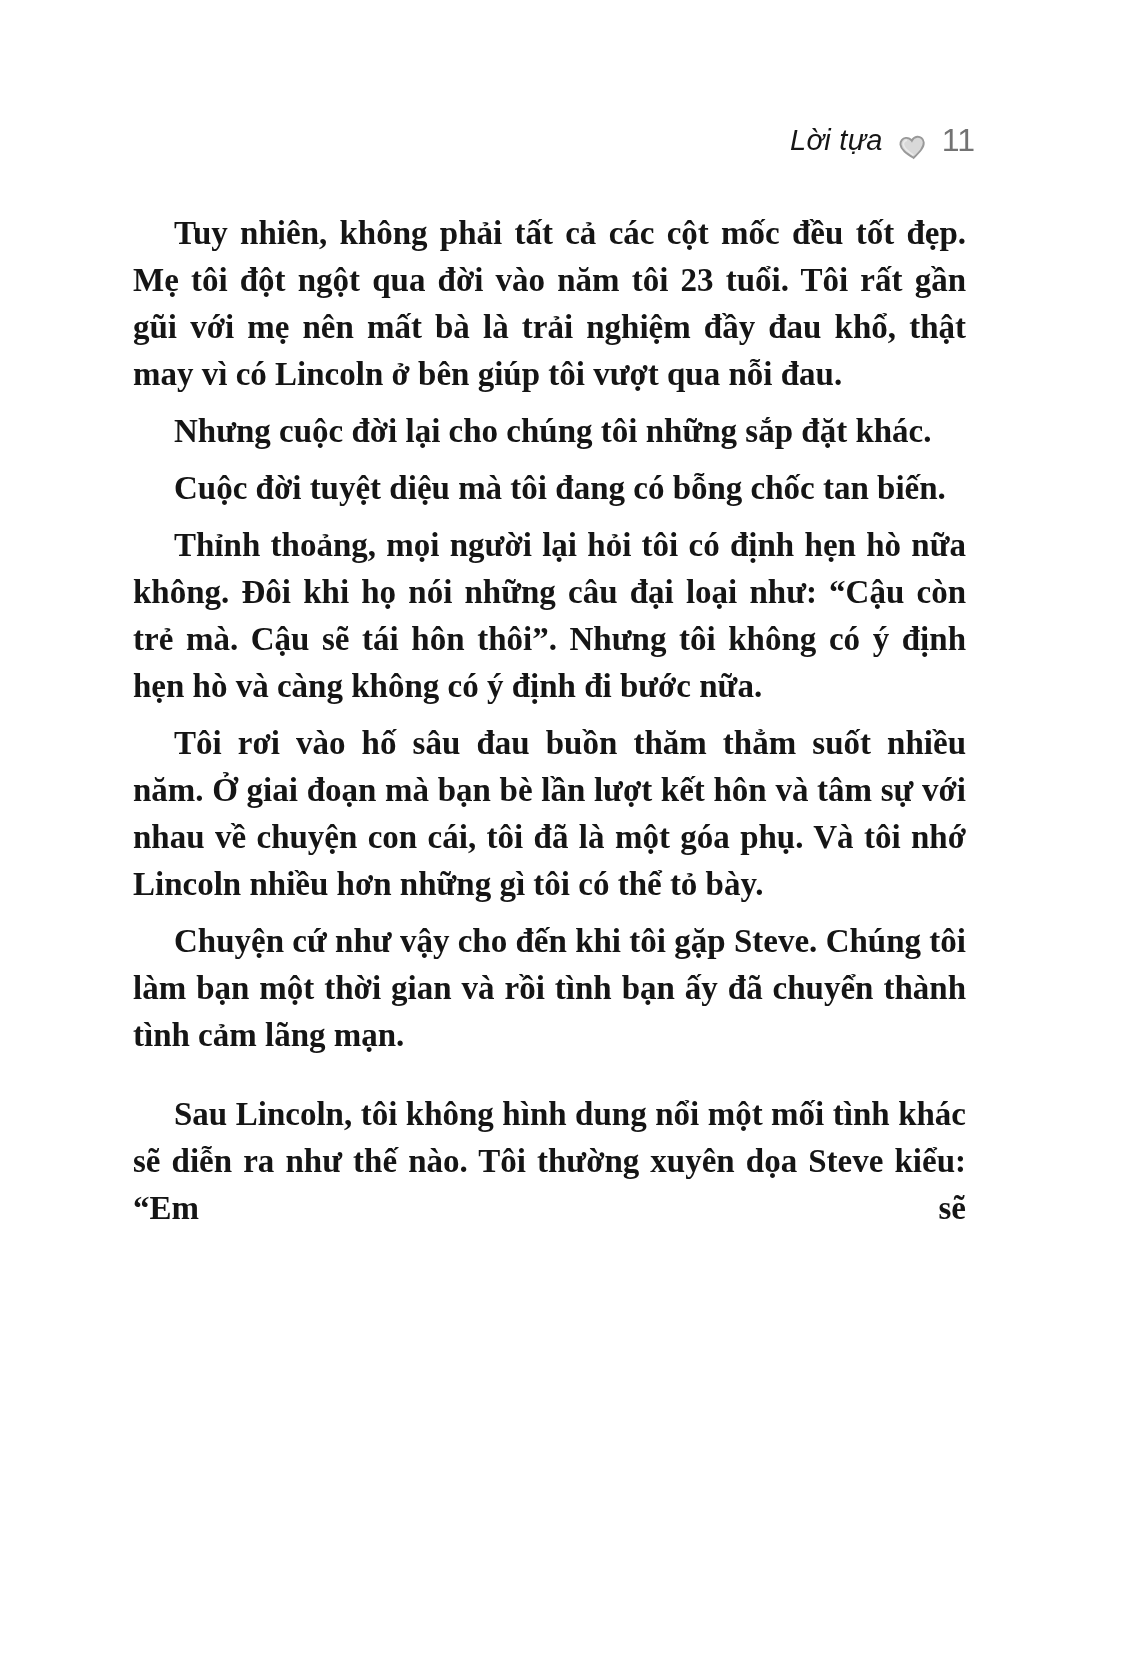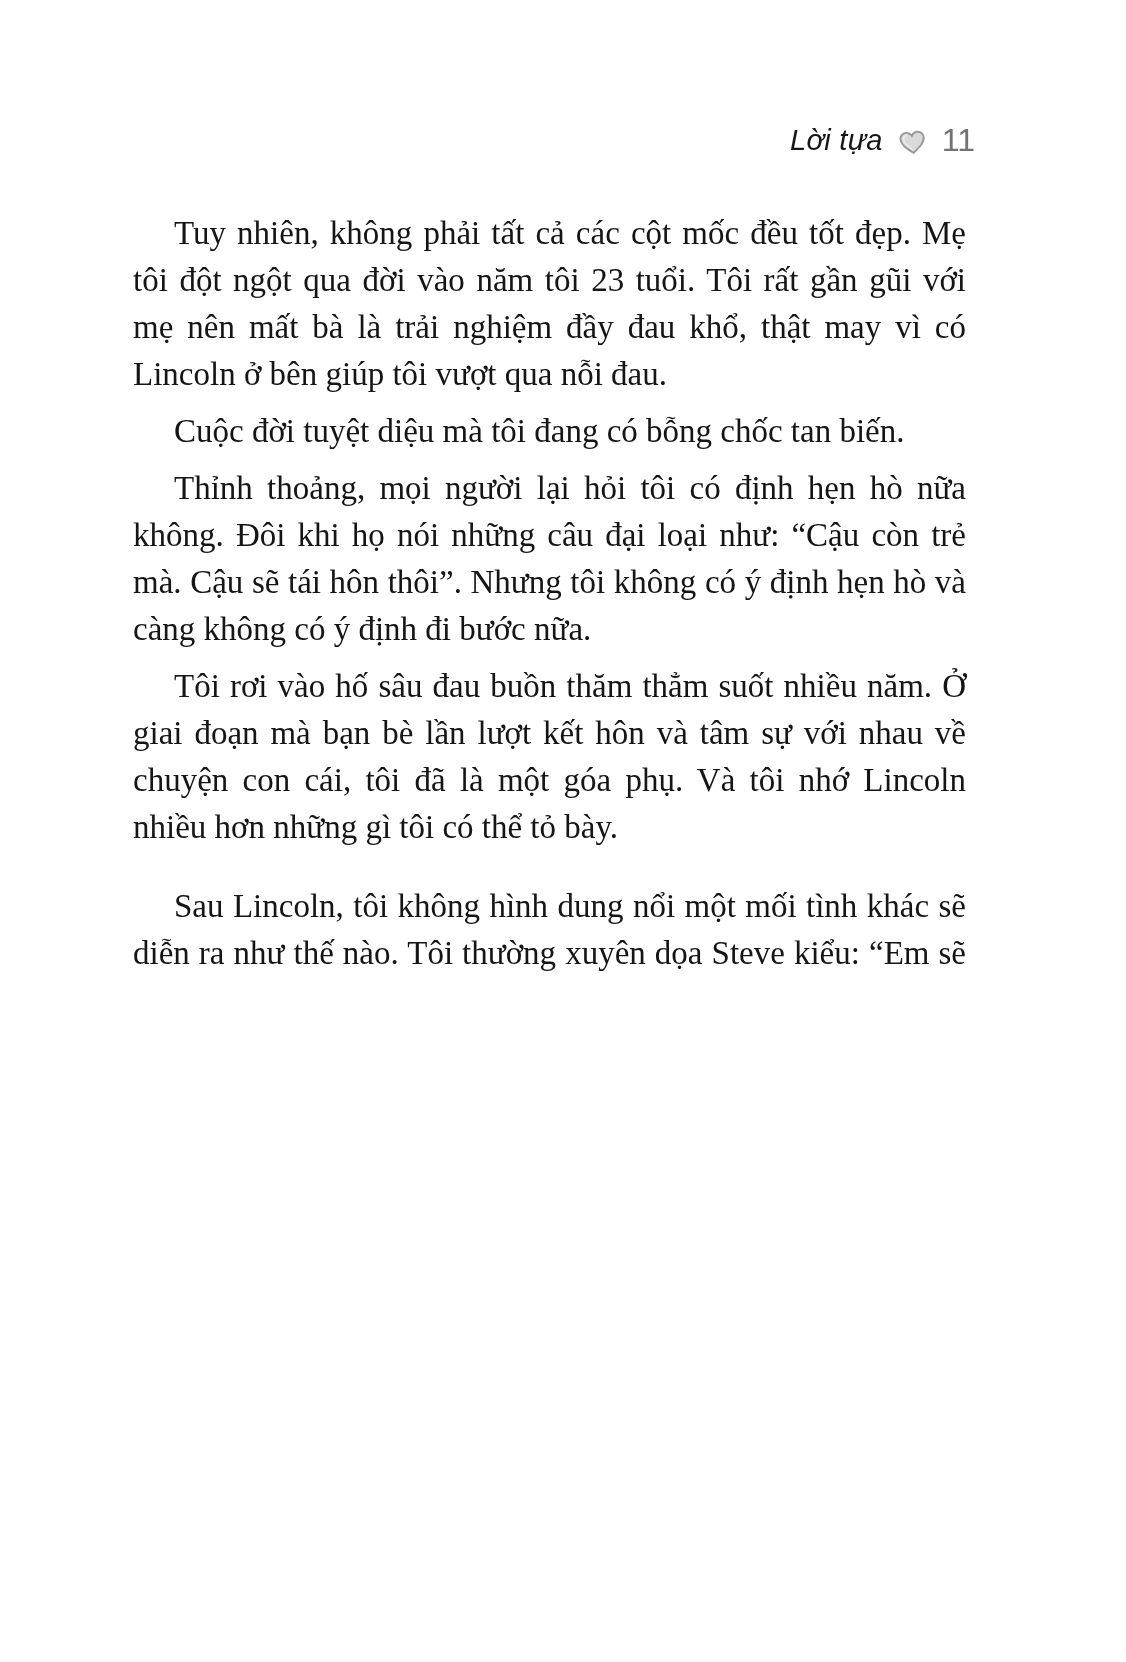--- a/index.html
+++ b/index.html
@@ -21,7 +21,7 @@
     width: 842px;
     display: flex;
     justify-content: flex-end;
-    align-items: center;
+    align-items: flex-end;
     gap: 16px;
   }
   .section-title {

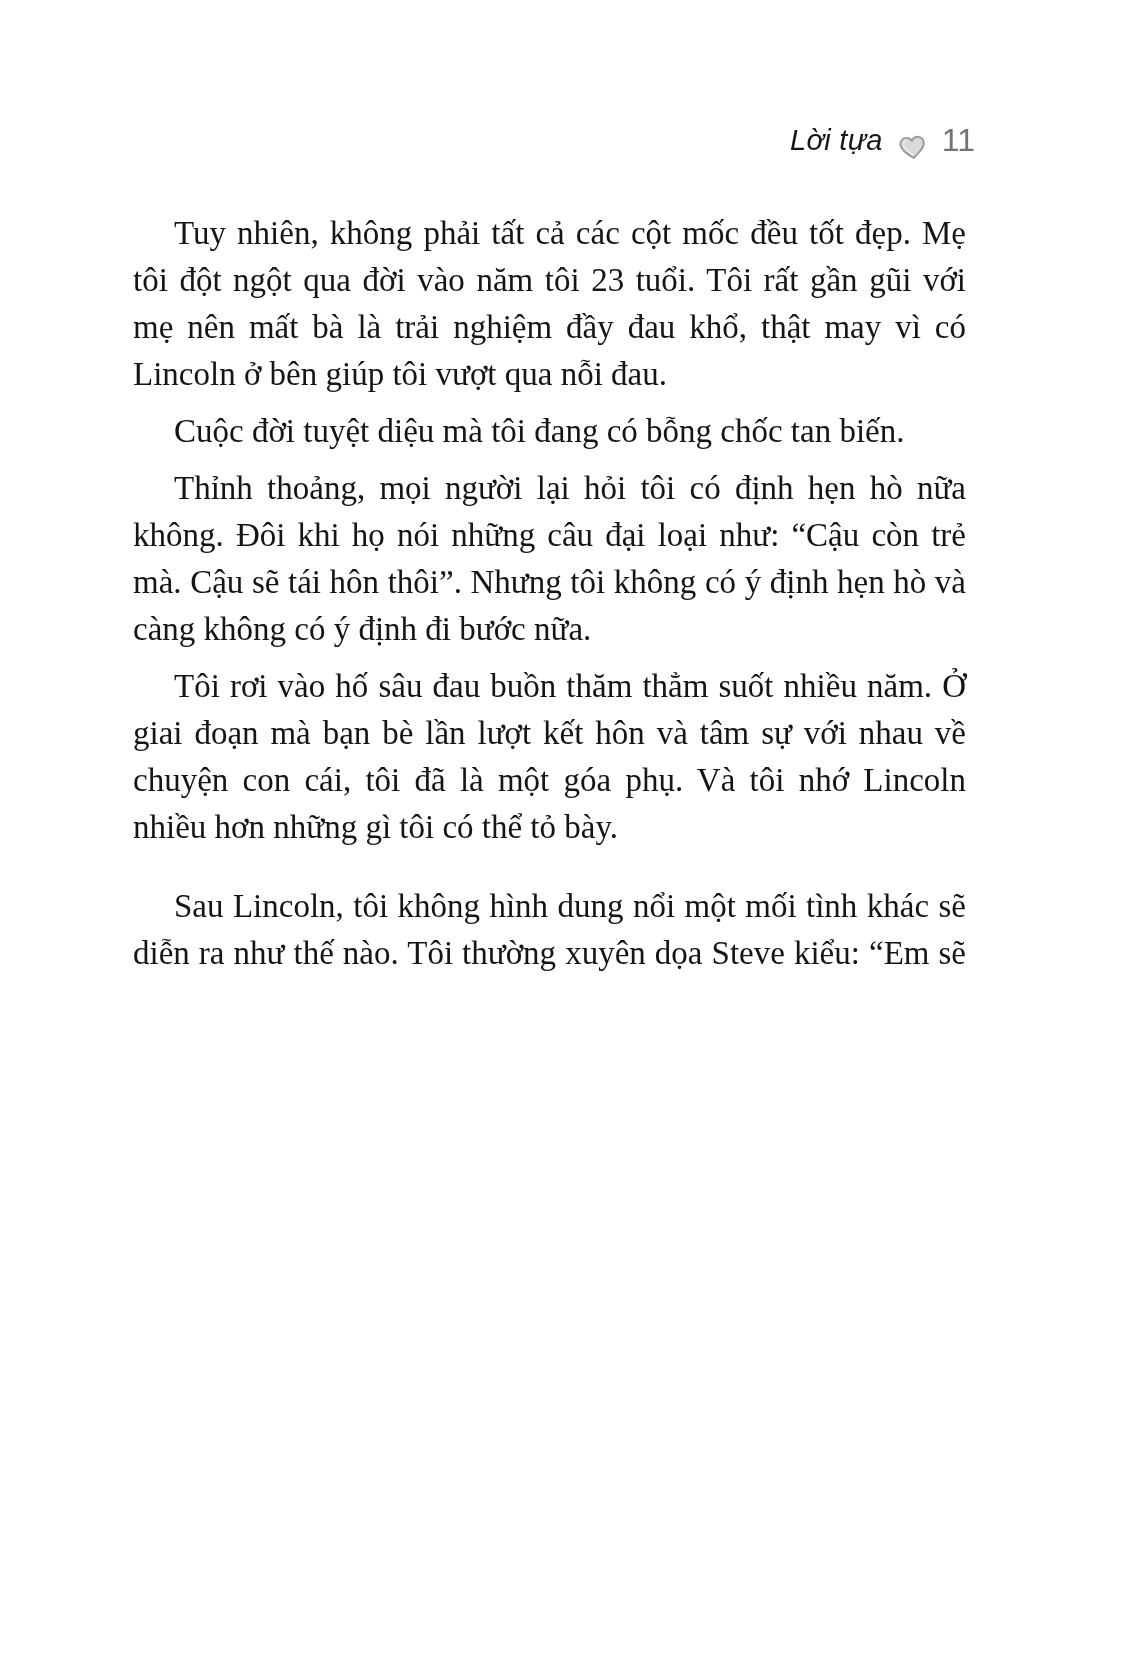--- a/index.html
+++ b/index.html
@@ -58,6 +58,7 @@
     color: #151515;
     text-align: justify;
     text-indent: 41px;
+    font-weight: bold;
   }
   .para-cutoff {
     text-align-last: justify;

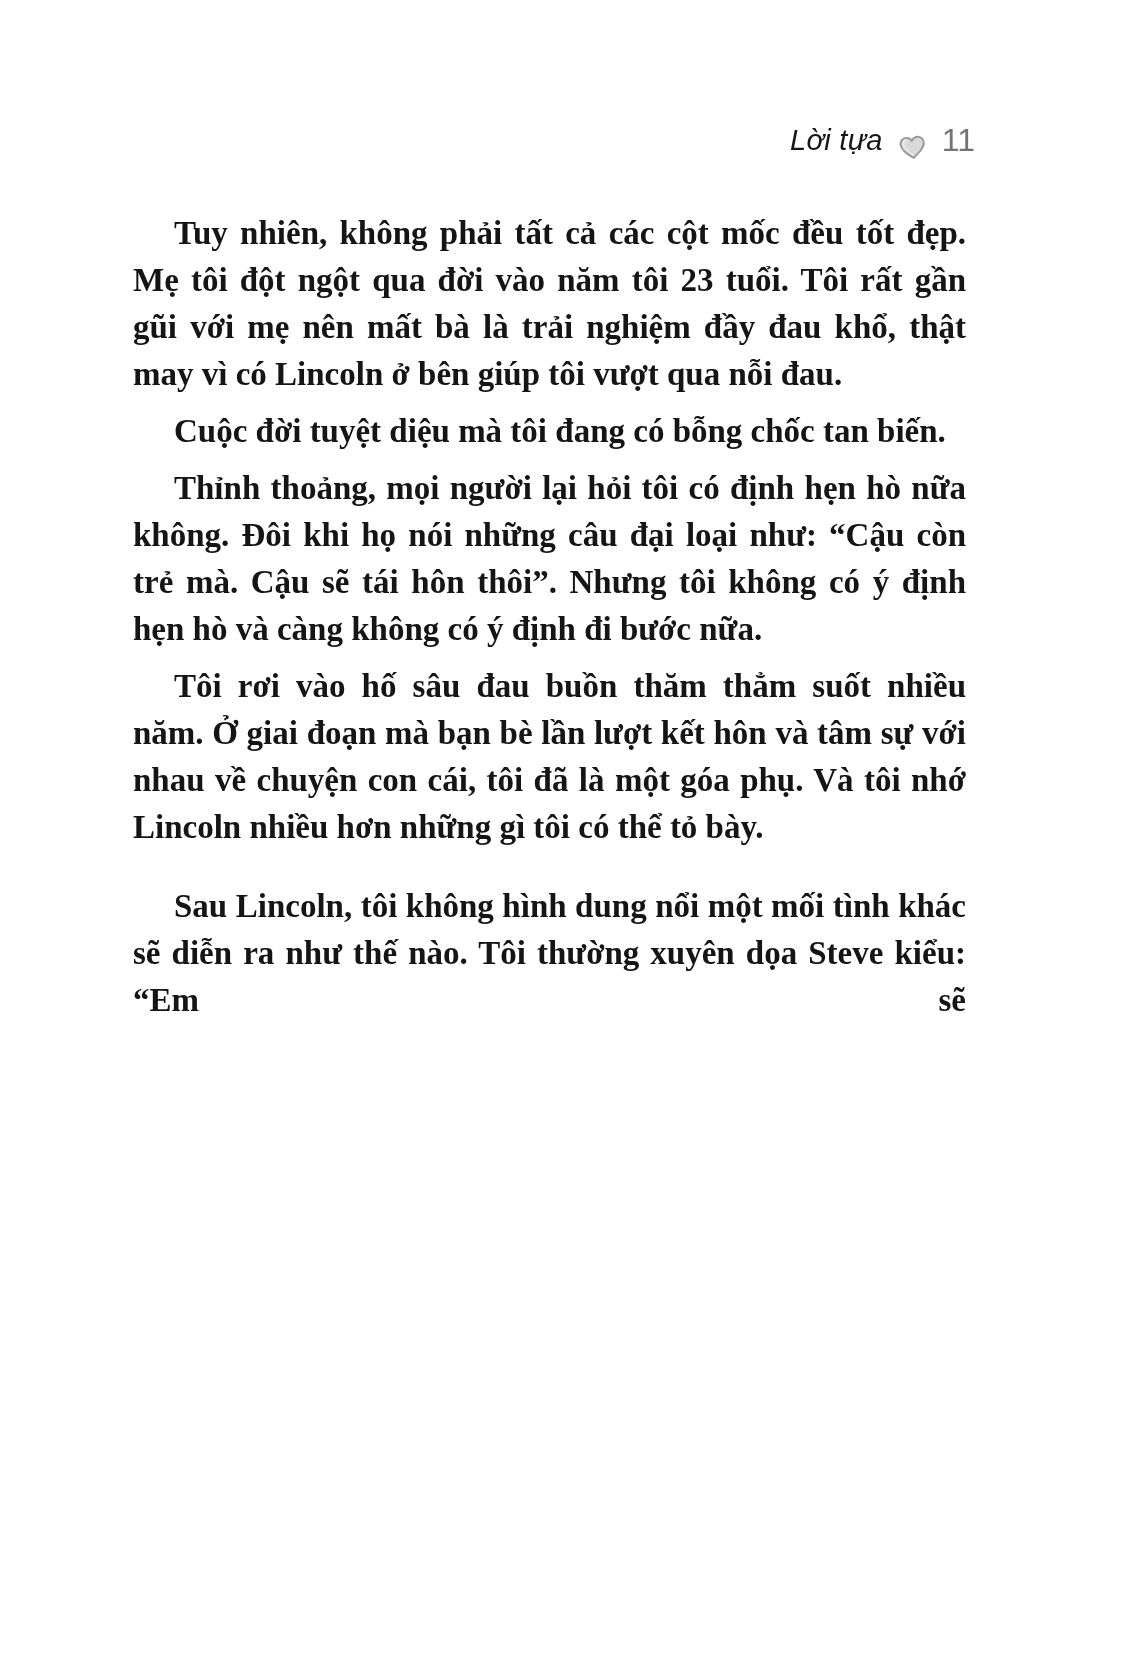--- a/index.html
+++ b/index.html
@@ -85,6 +85,7 @@
   <div class="body-text">
 
   <p class="para">Tuy nhiên, không phải tất cả các cột mốc đều tốt đẹp. Mẹ tôi đột ngột qua đời vào năm tôi 23 tuổi. Tôi rất gần gũi với mẹ nên mất bà là trải nghiệm đầy đau khổ, thật may vì có Lincoln ở bên giúp tôi vượt qua nỗi đau.</p>
+      <p class="para">Nhưng cuộc đời lại cho chúng tôi những sắp đặt khác.</p>
       <p class="para">Cuộc đời tuyệt diệu mà tôi đang có bỗng chốc tan biến.</p>
       <p class="para">Thỉnh thoảng, mọi người lại hỏi tôi có định hẹn hò nữa không. Đôi khi họ nói những câu đại loại như: “Cậu còn trẻ mà. Cậu sẽ tái hôn thôi”. Nhưng tôi không có ý định hẹn hò và càng không có ý định đi bước nữa.</p>
       <p class="para">Tôi rơi vào hố sâu đau buồn thăm thẳm suốt nhiều năm. Ở giai đoạn mà bạn bè lần lượt kết hôn và tâm sự với nhau về chuyện con cái, tôi đã là một góa phụ. Và tôi nhớ Lincoln nhiều hơn những gì tôi có thể tỏ bày.</p>

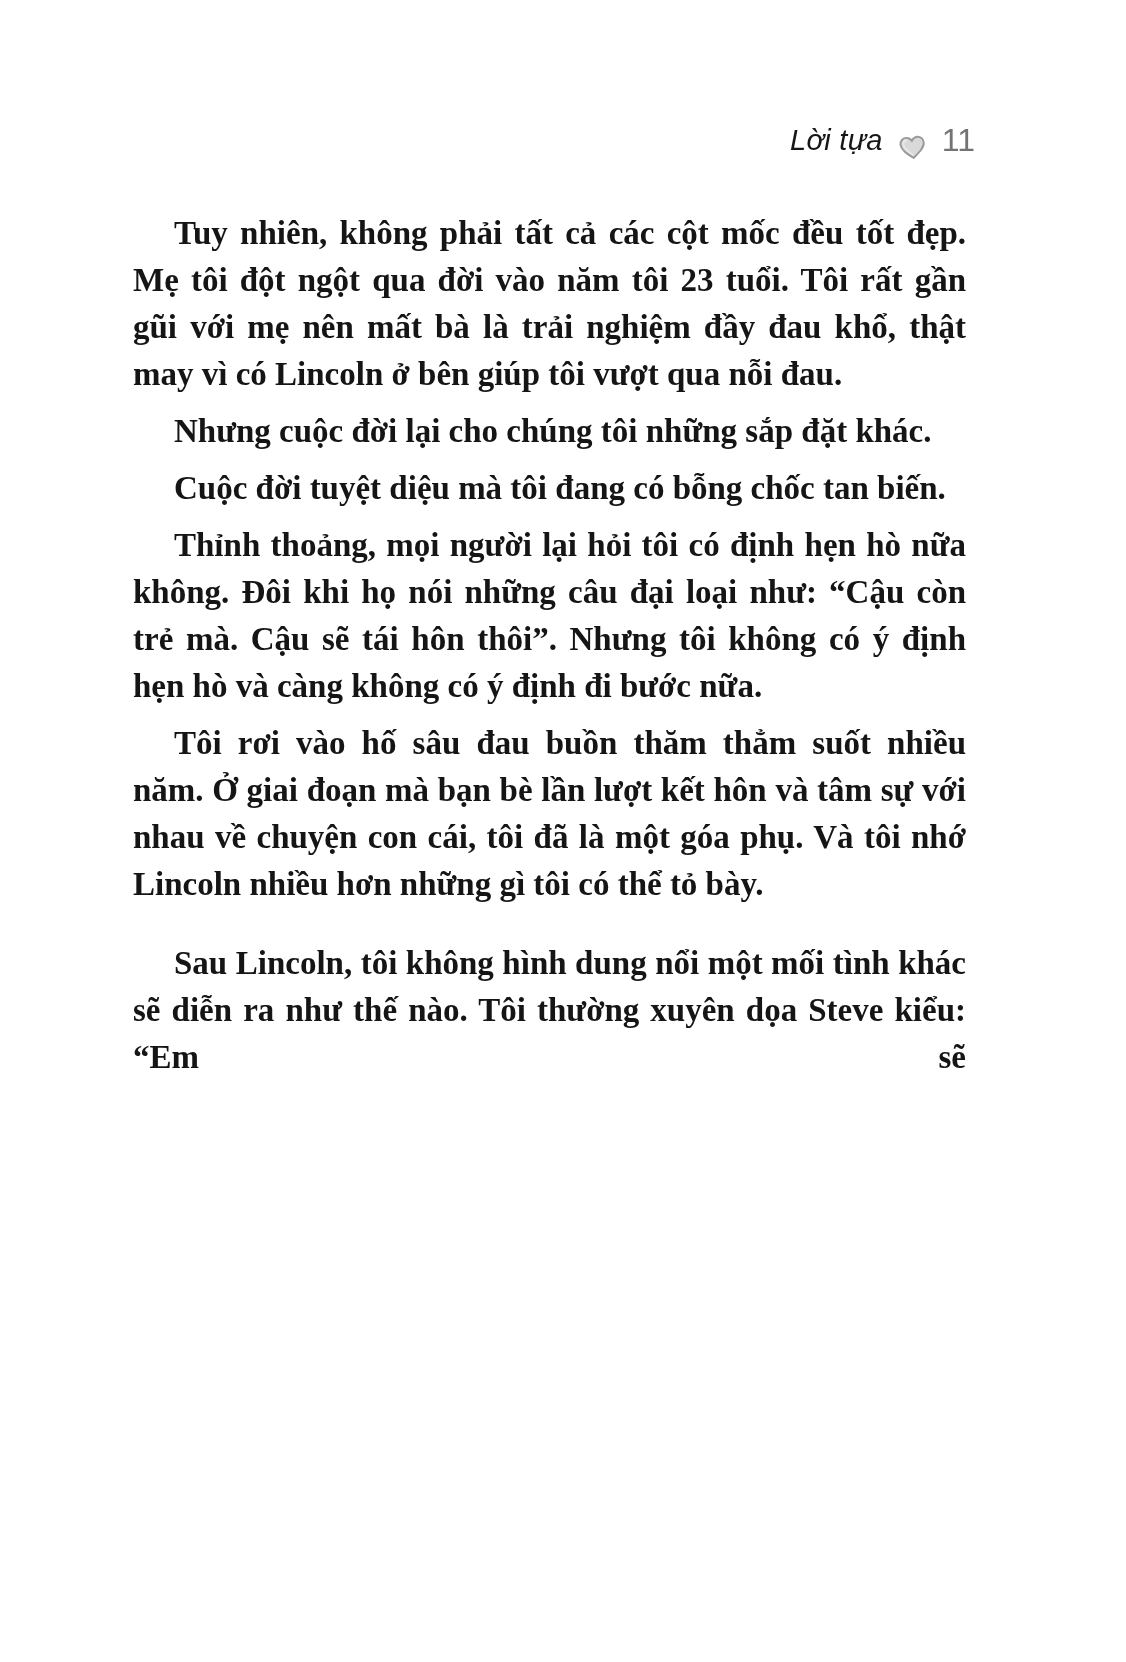--- a/index.html
+++ b/index.html
@@ -89,6 +89,7 @@
       <p class="para">Cuộc đời tuyệt diệu mà tôi đang có bỗng chốc tan biến.</p>
       <p class="para">Thỉnh thoảng, mọi người lại hỏi tôi có định hẹn hò nữa không. Đôi khi họ nói những câu đại loại như: “Cậu còn trẻ mà. Cậu sẽ tái hôn thôi”. Nhưng tôi không có ý định hẹn hò và càng không có ý định đi bước nữa.</p>
       <p class="para">Tôi rơi vào hố sâu đau buồn thăm thẳm suốt nhiều năm. Ở giai đoạn mà bạn bè lần lượt kết hôn và tâm sự với nhau về chuyện con cái, tôi đã là một góa phụ. Và tôi nhớ Lincoln nhiều hơn những gì tôi có thể tỏ bày.</p>
+      <p class="para">Chuyện cứ như vậy cho đến khi tôi gặp Steve. Chúng tôi làm bạn một thời gian và rồi tình bạn ấy đã chuyển thành tình cảm lãng mạn.</p>
       <p class="para para-cutoff">Sau Lincoln, tôi không hình dung nổi một mối tình khác sẽ diễn ra như thế nào. Tôi thường xuyên dọa Steve kiểu: “Em sẽ</p>
     </div>
 

